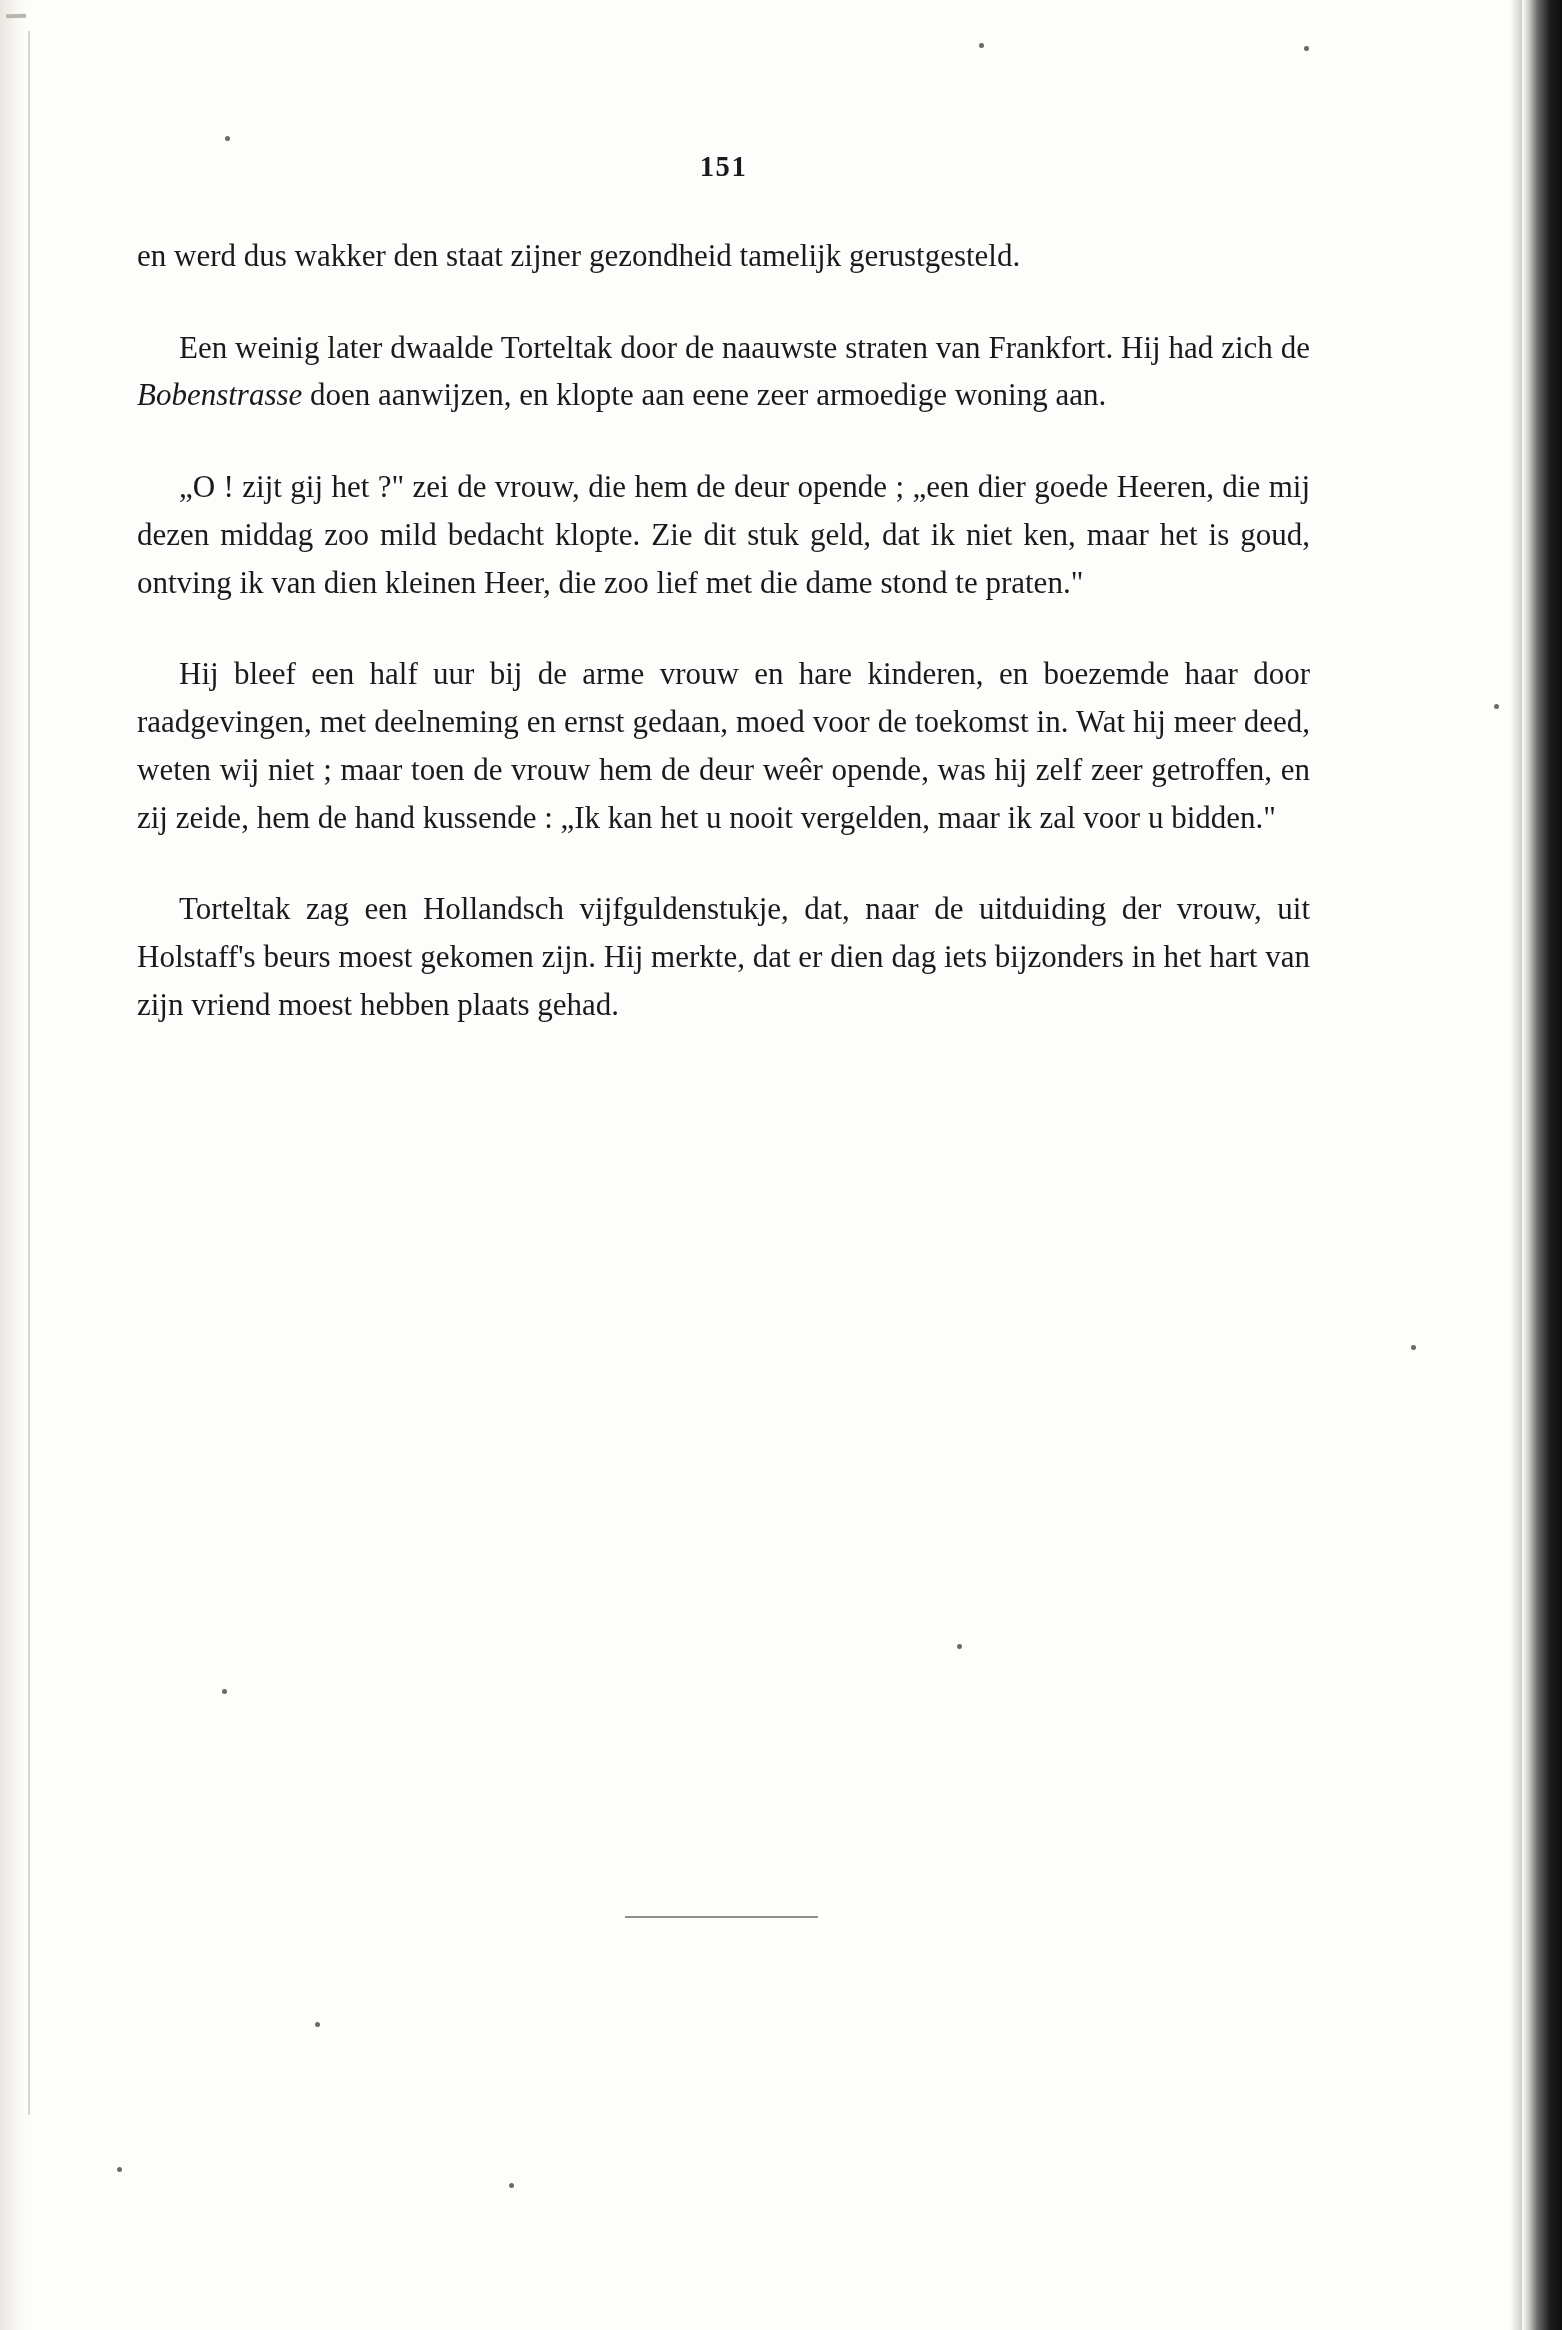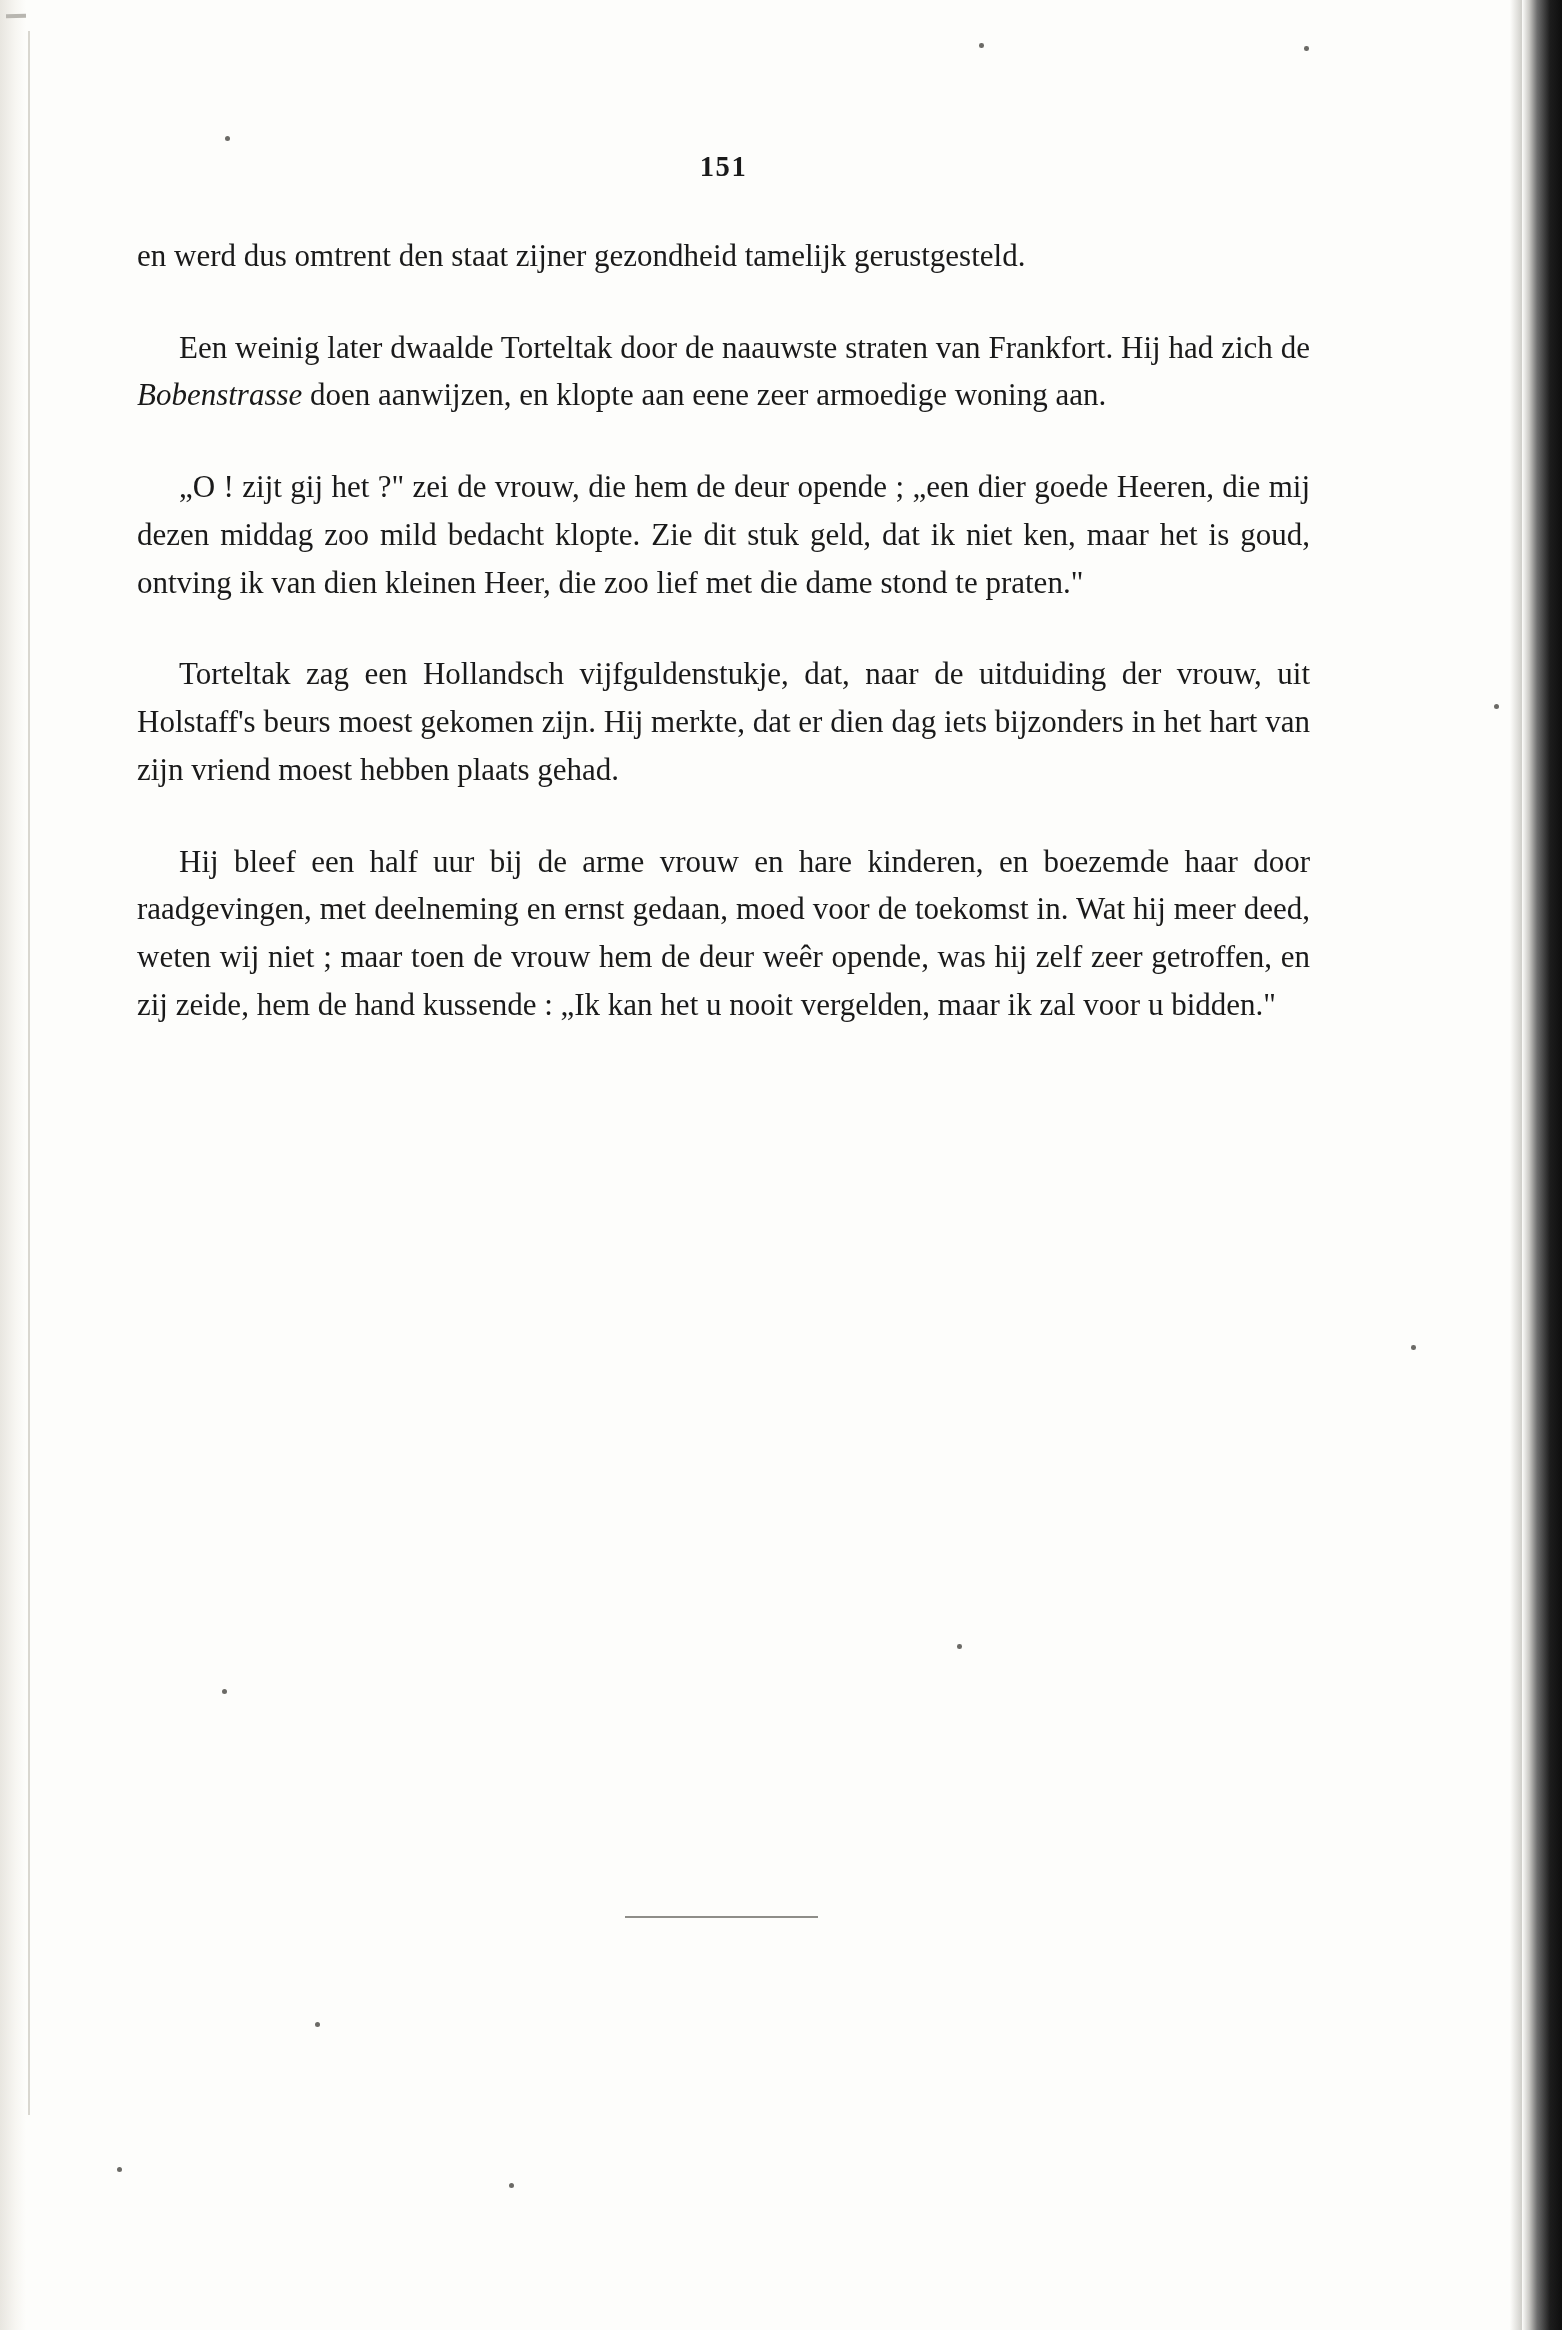--- a/index.html
+++ b/index.html
@@ -127,7 +127,7 @@
 
     <div class="folio">151</div>
 
-    <p class="body" id="p1">en werd dus omtrent den staat zijner gezondheid tamelijk gerustgesteld.</p>
+    <p class="body" id="p1">en werd dus wakker den staat zijner gezondheid tamelijk gerustgesteld.</p>
     <p class="body indent" id="p2">Een weinig later dwaalde Torteltak door de naauwste straten van Frankfort.  Hij had zich de <i class="em">Bobenstrasse</i> doen aanwijzen, en klopte aan eene zeer armoedige woning aan.</p>
     <p class="body indent" id="p3">„O ! zijt gij het ?" zei de vrouw, die hem de deur opende ; „een dier goede Heeren, die mij dezen middag zoo mild bedacht klopte.  Zie dit stuk geld, dat ik niet ken, maar het is goud, ontving ik van dien kleinen Heer, die zoo lief met die dame stond te praten."</p>
     <p class="body indent" id="p4">Torteltak zag een Hollandsch vijfguldenstukje, dat, naar de uitduiding der vrouw, uit Holstaff's beurs moest gekomen zijn.  Hij merkte, dat er dien dag iets bijzonders in het hart van zijn vriend moest hebben plaats gehad.</p>

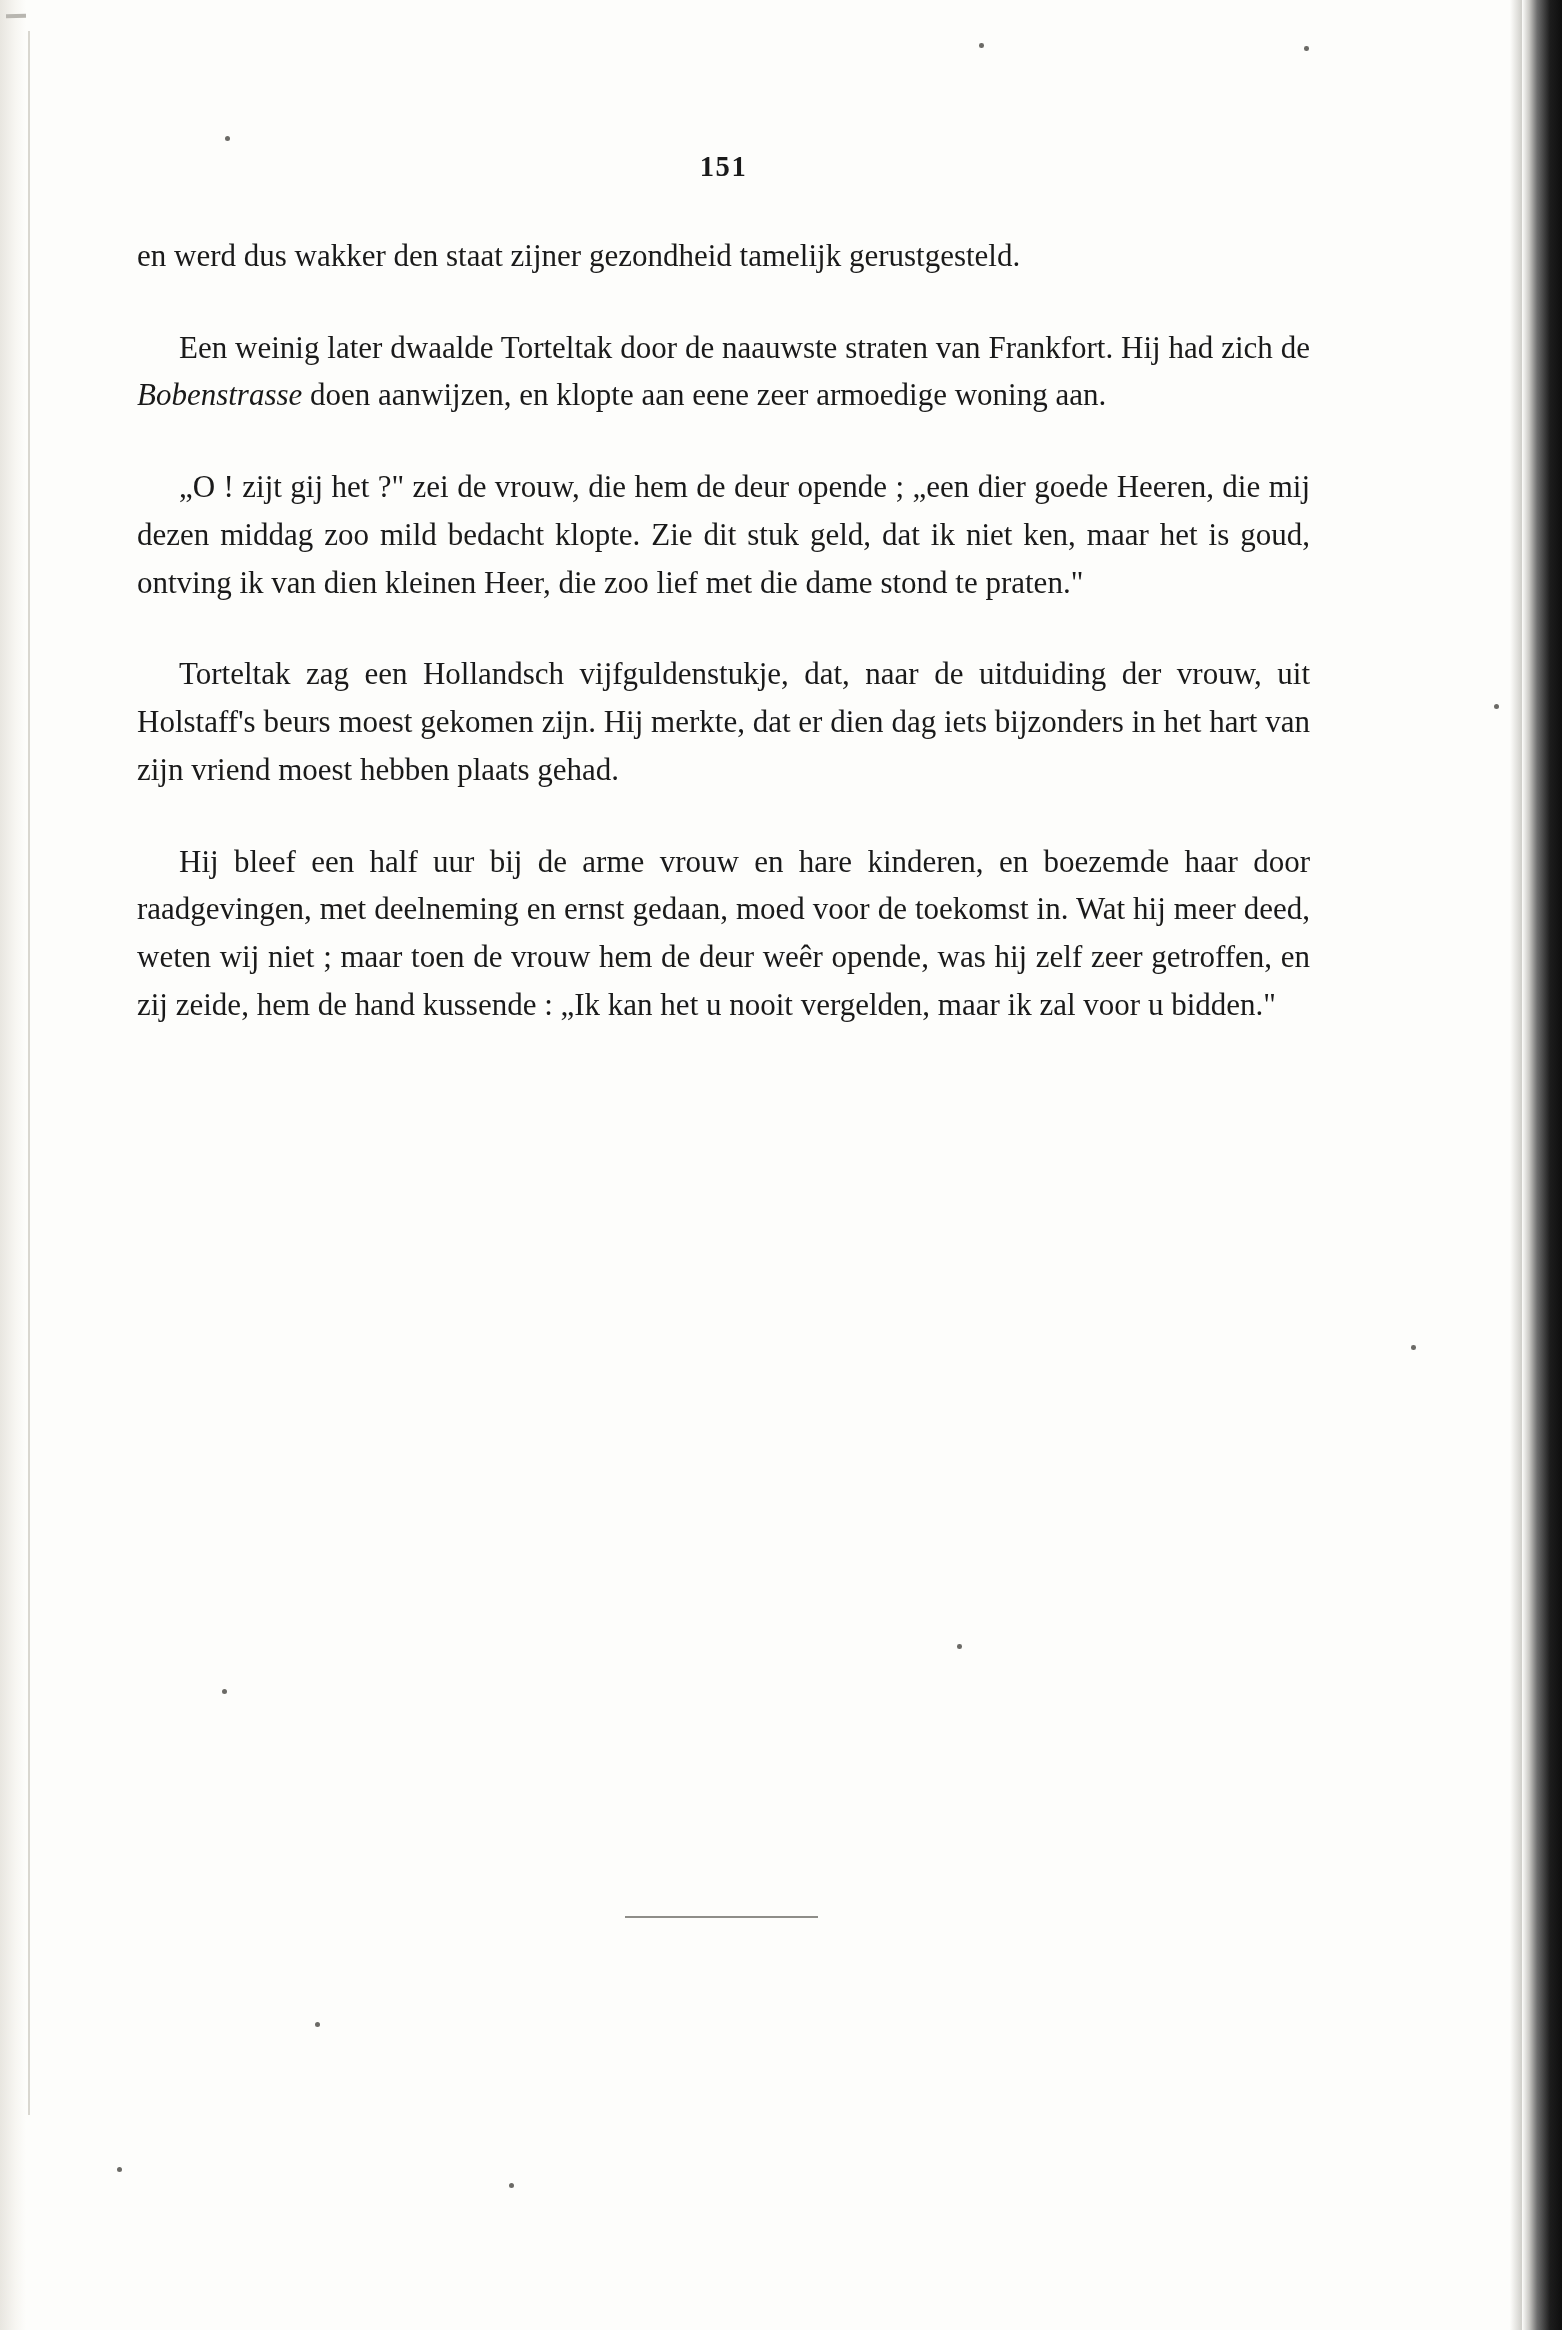--- a/index.html
+++ b/index.html
@@ -130,8 +130,8 @@
     <p class="body" id="p1">en werd dus wakker den staat zijner gezondheid tamelijk gerustgesteld.</p>
     <p class="body indent" id="p2">Een weinig later dwaalde Torteltak door de naauwste straten van Frankfort.  Hij had zich de <i class="em">Bobenstrasse</i> doen aanwijzen, en klopte aan eene zeer armoedige woning aan.</p>
     <p class="body indent" id="p3">„O ! zijt gij het ?" zei de vrouw, die hem de deur opende ; „een dier goede Heeren, die mij dezen middag zoo mild bedacht klopte.  Zie dit stuk geld, dat ik niet ken, maar het is goud, ontving ik van dien kleinen Heer, die zoo lief met die dame stond te praten."</p>
+    <p class="body indent" id="p5">Hij bleef een half uur bij de arme vrouw en hare kinderen, en boezemde haar door raadgevingen, met deelneming en ernst gedaan, moed voor de toekomst in.  Wat hij meer deed, weten wij niet ; maar toen de vrouw hem de deur weêr opende, was hij zelf zeer getroffen, en zij zeide, hem de hand kussende :  „Ik kan het u nooit vergelden, maar ik zal voor u bidden."</p>
     <p class="body indent" id="p4">Torteltak zag een Hollandsch vijfguldenstukje, dat, naar de uitduiding der vrouw, uit Holstaff's beurs moest gekomen zijn.  Hij merkte, dat er dien dag iets bijzonders in het hart van zijn vriend moest hebben plaats gehad.</p>
-    <p class="body indent" id="p5">Hij bleef een half uur bij de arme vrouw en hare kinderen, en boezemde haar door raadgevingen, met deelneming en ernst gedaan, moed voor de toekomst in.  Wat hij meer deed, weten wij niet ; maar toen de vrouw hem de deur weêr opende, was hij zelf zeer getroffen, en zij zeide, hem de hand kussende :  „Ik kan het u nooit vergelden, maar ik zal voor u bidden."</p>
 
   </div>
 

